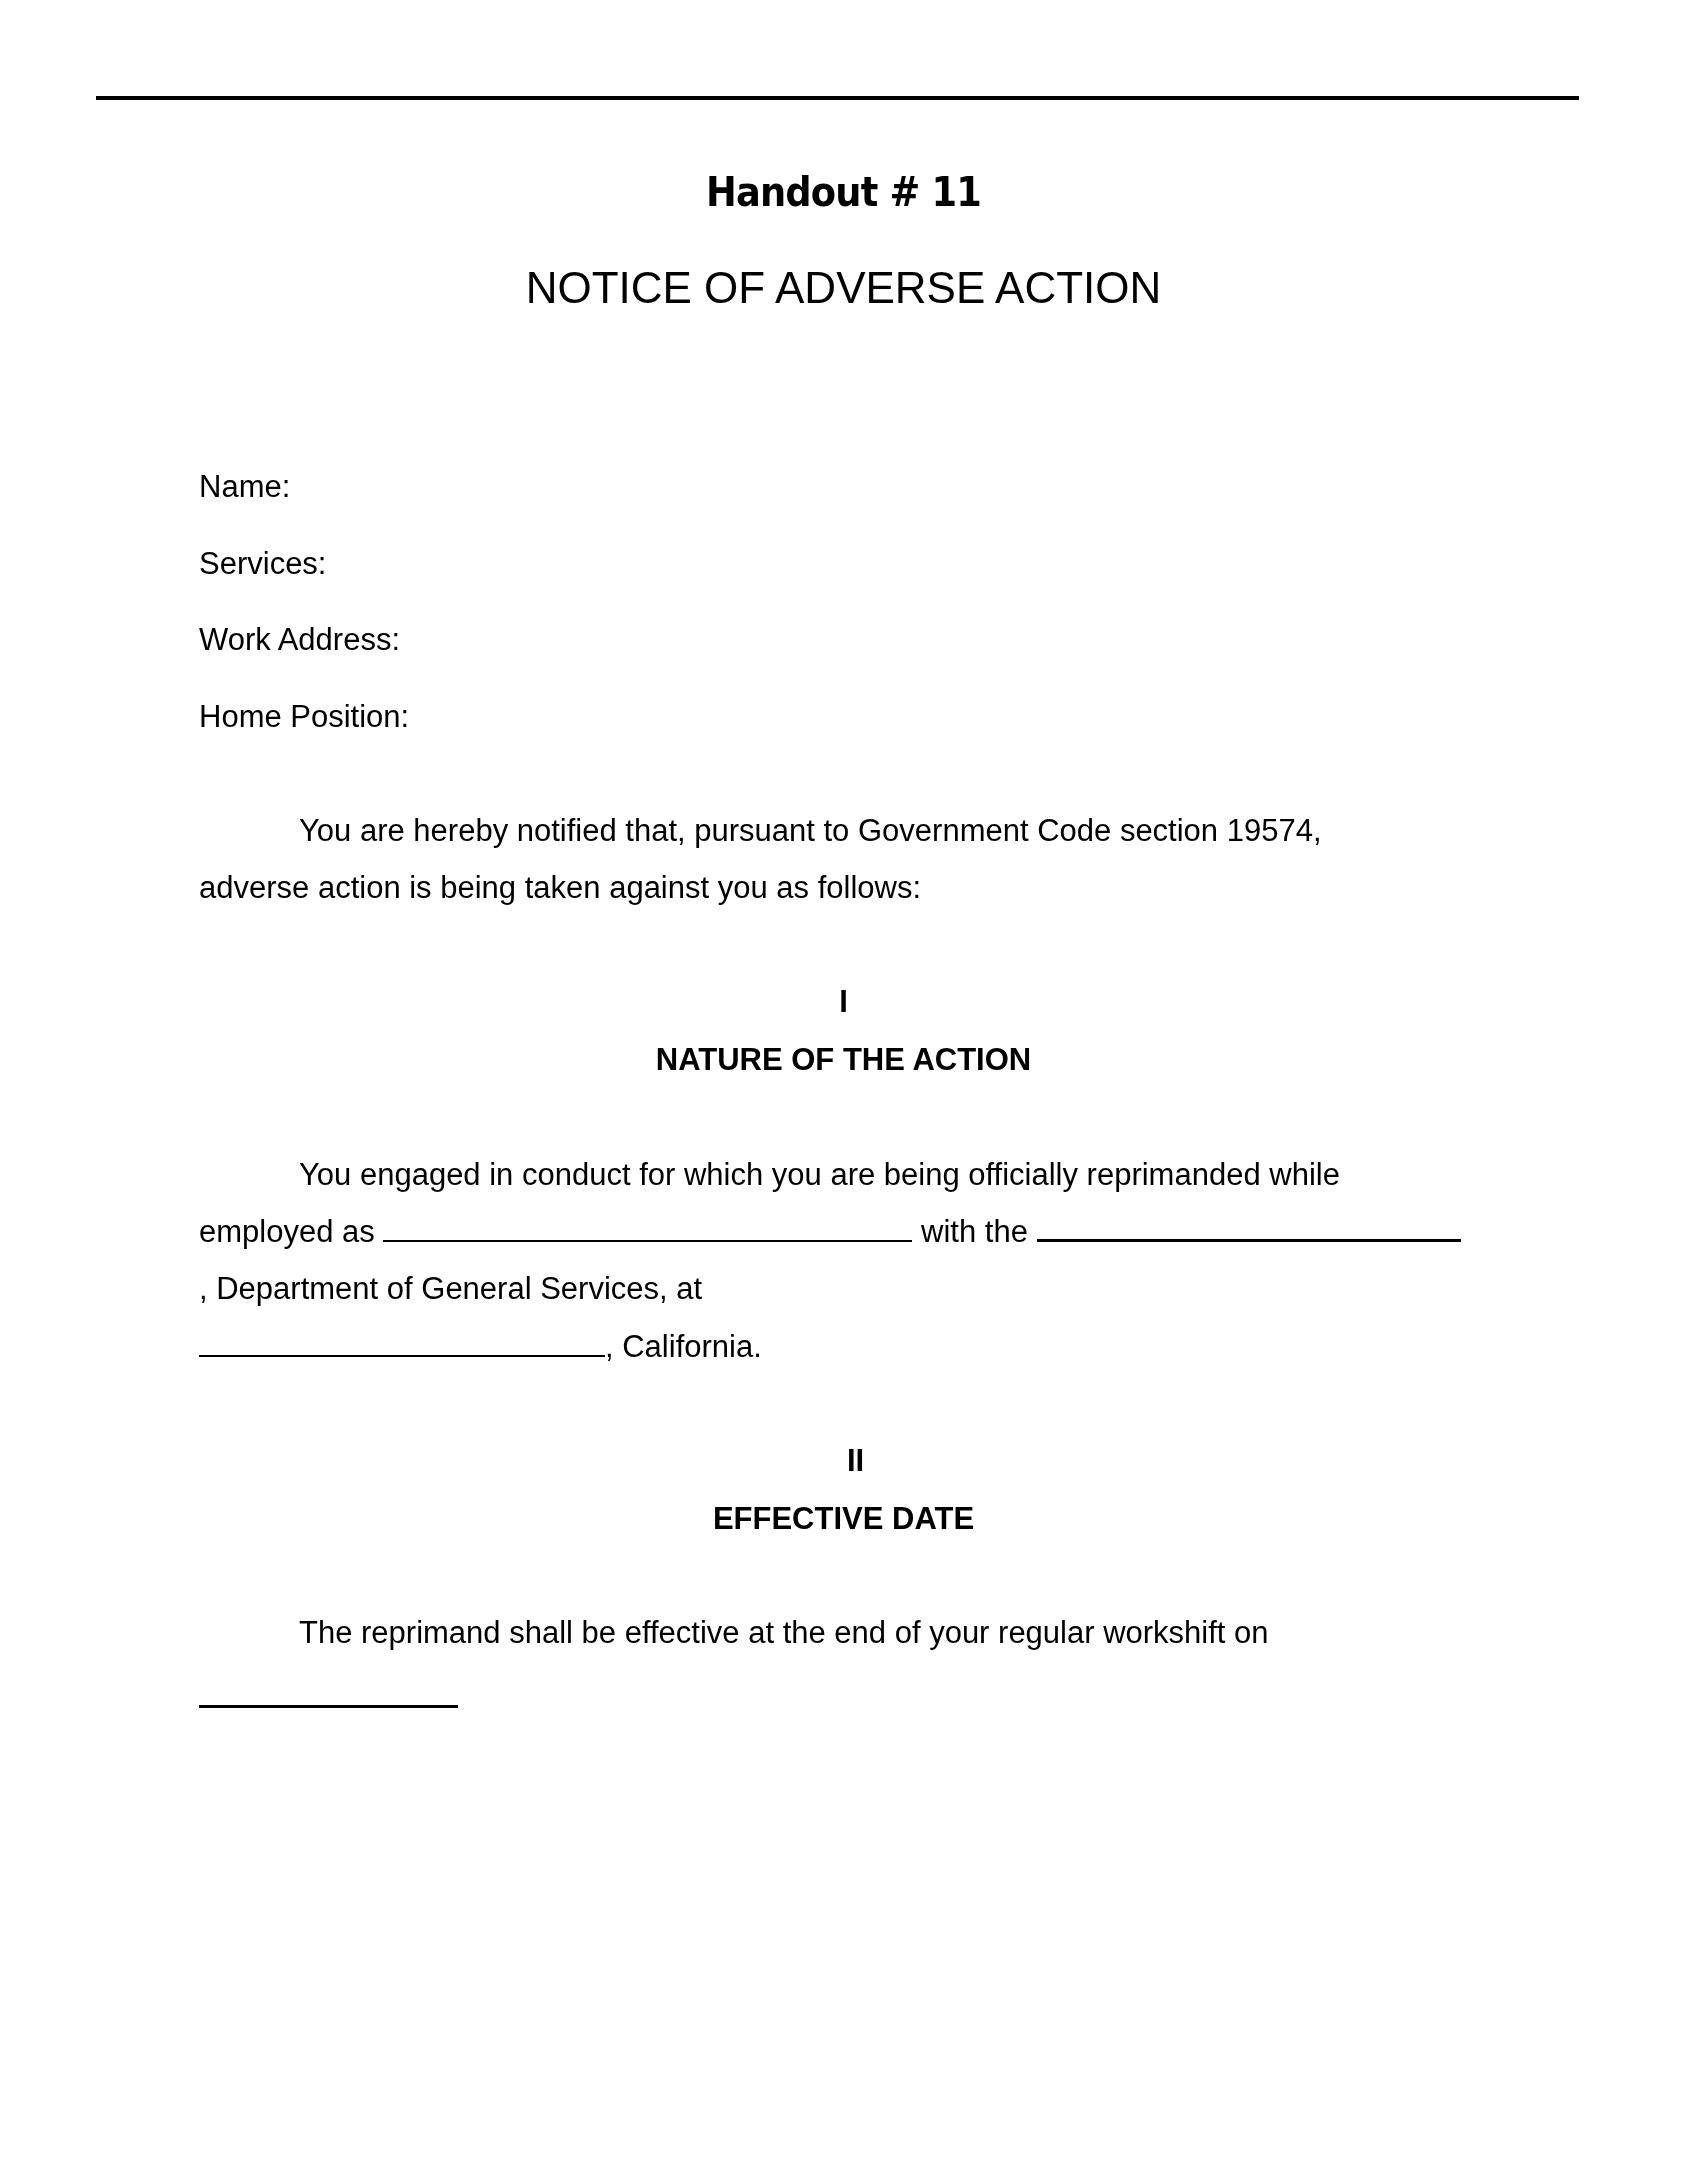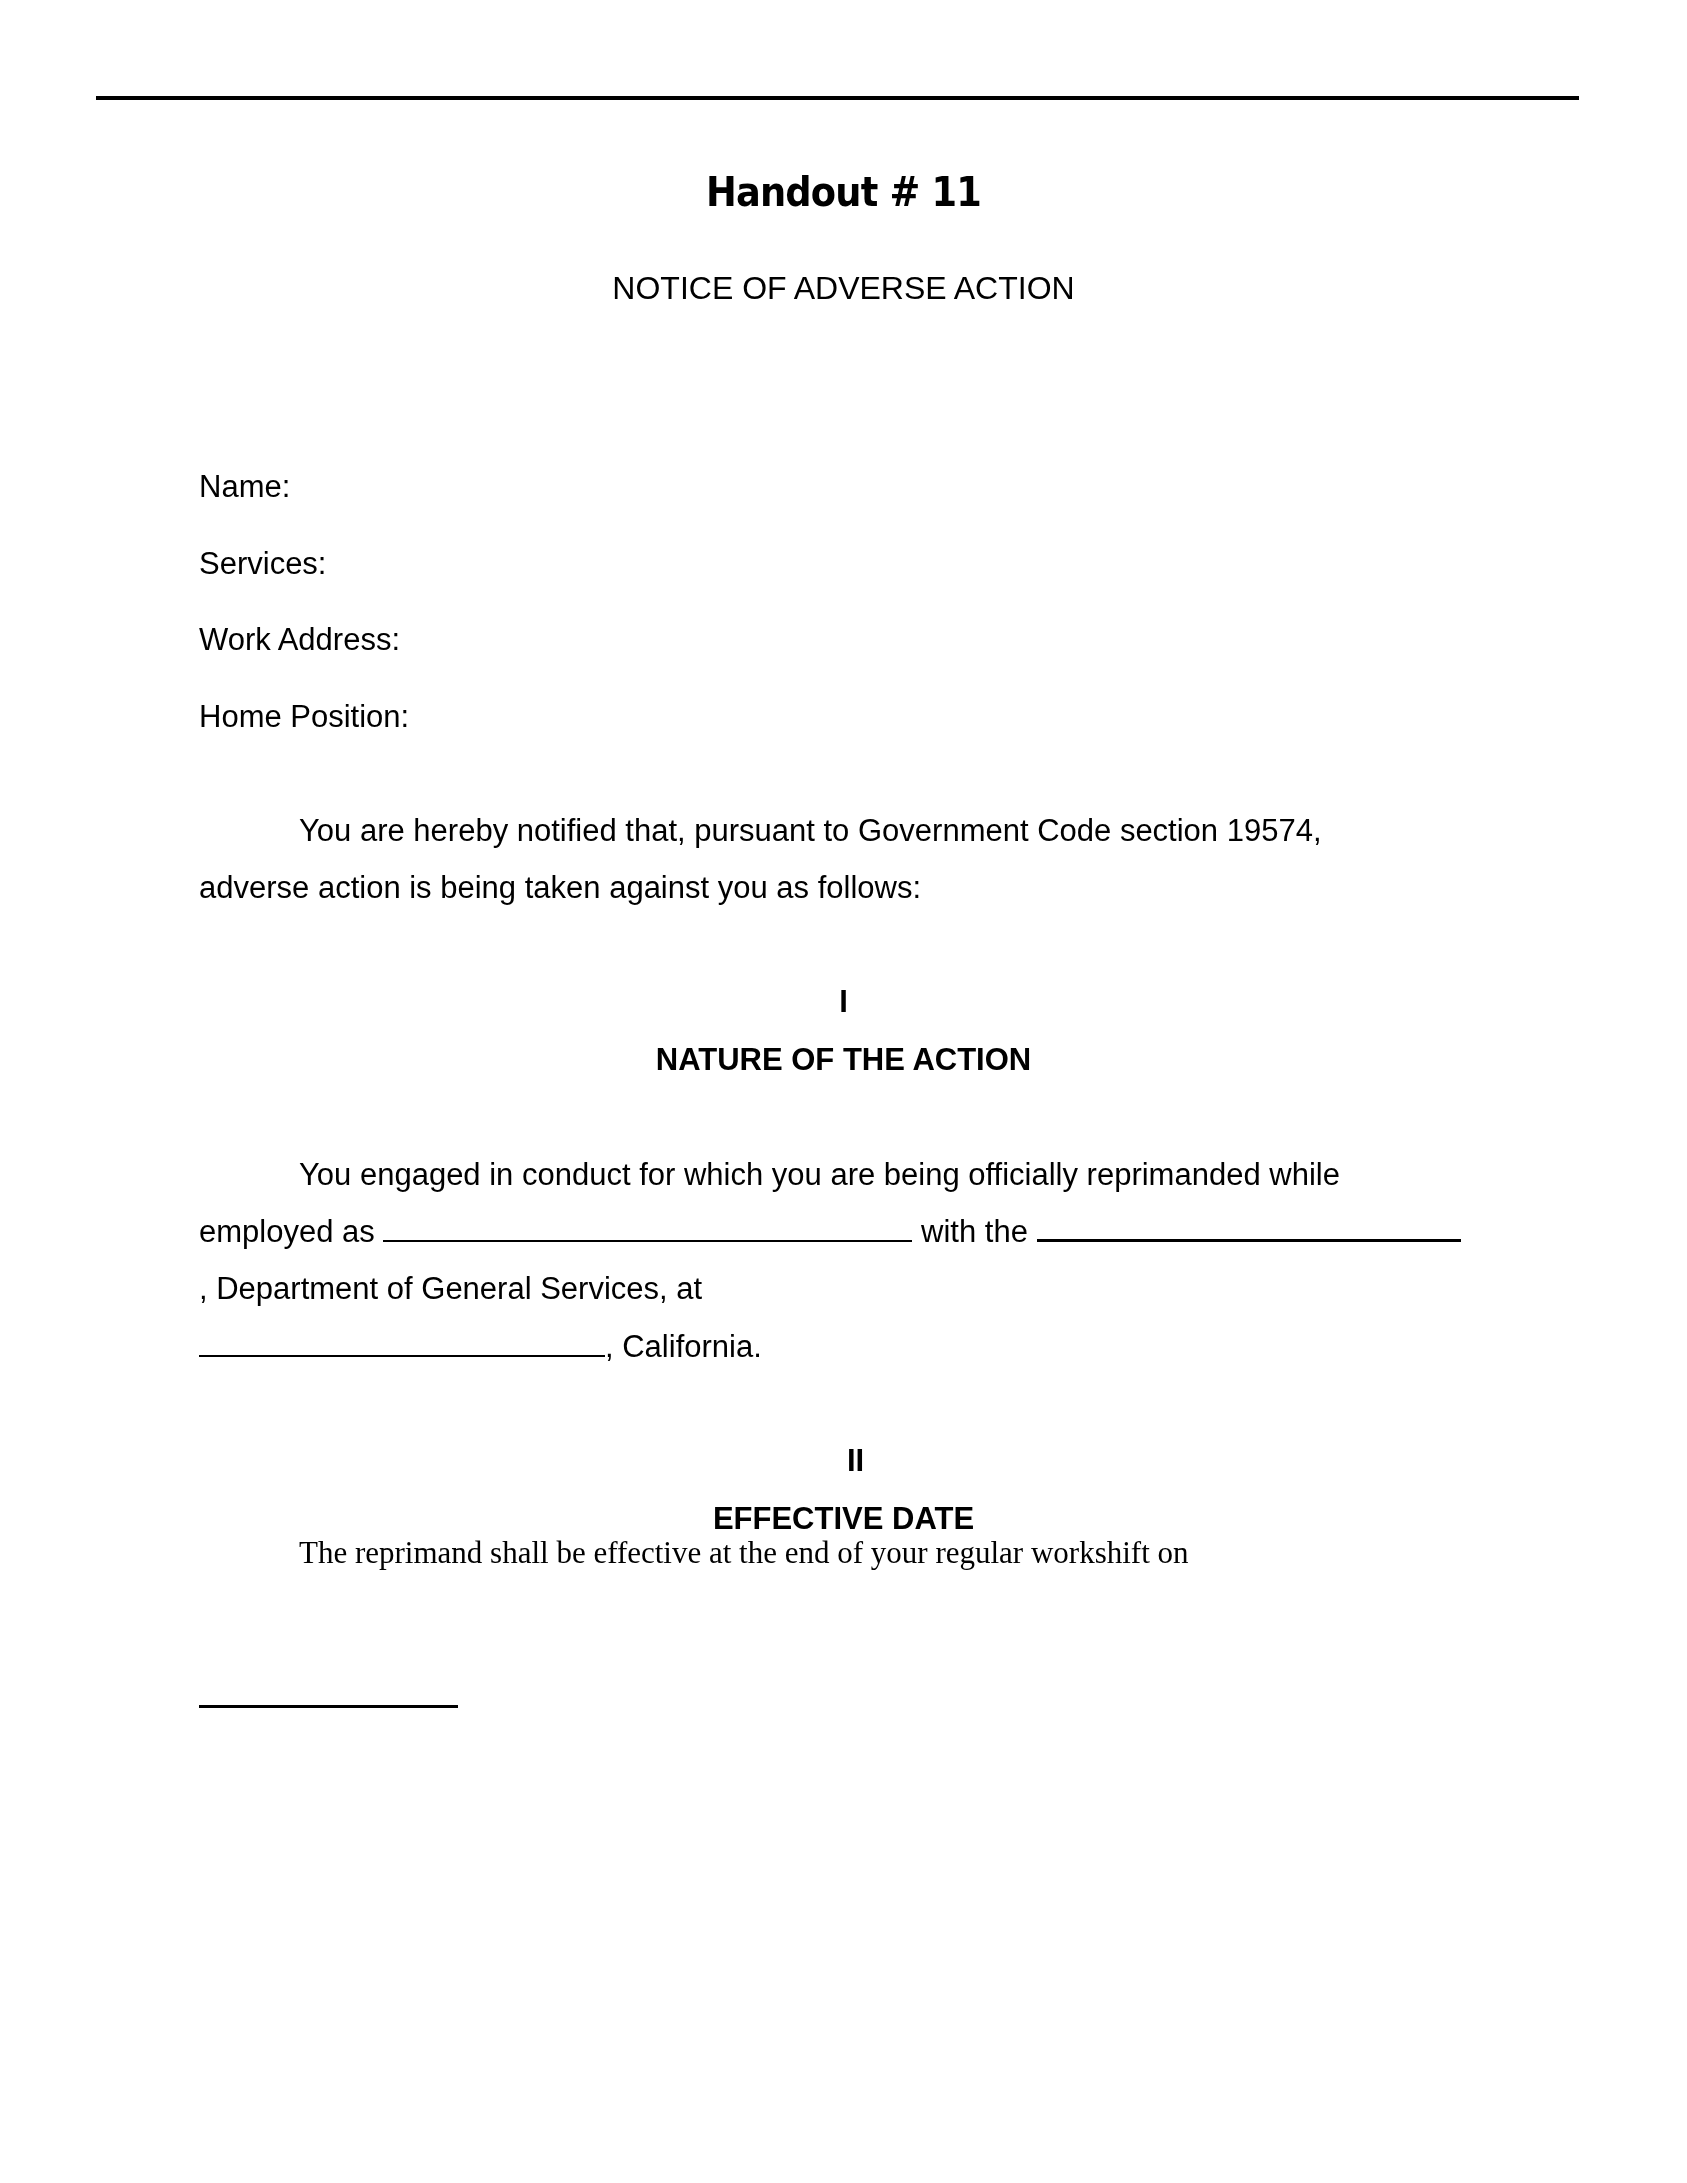--- a/index.html
+++ b/index.html
@@ -42,7 +42,7 @@
       top: 262px;
       text-align: center;
       font-family: "Liberation Sans", sans-serif;
-      font-size: 32px;
+      font-size: 44px;
       line-height: 52px;
     }
     .field-label {

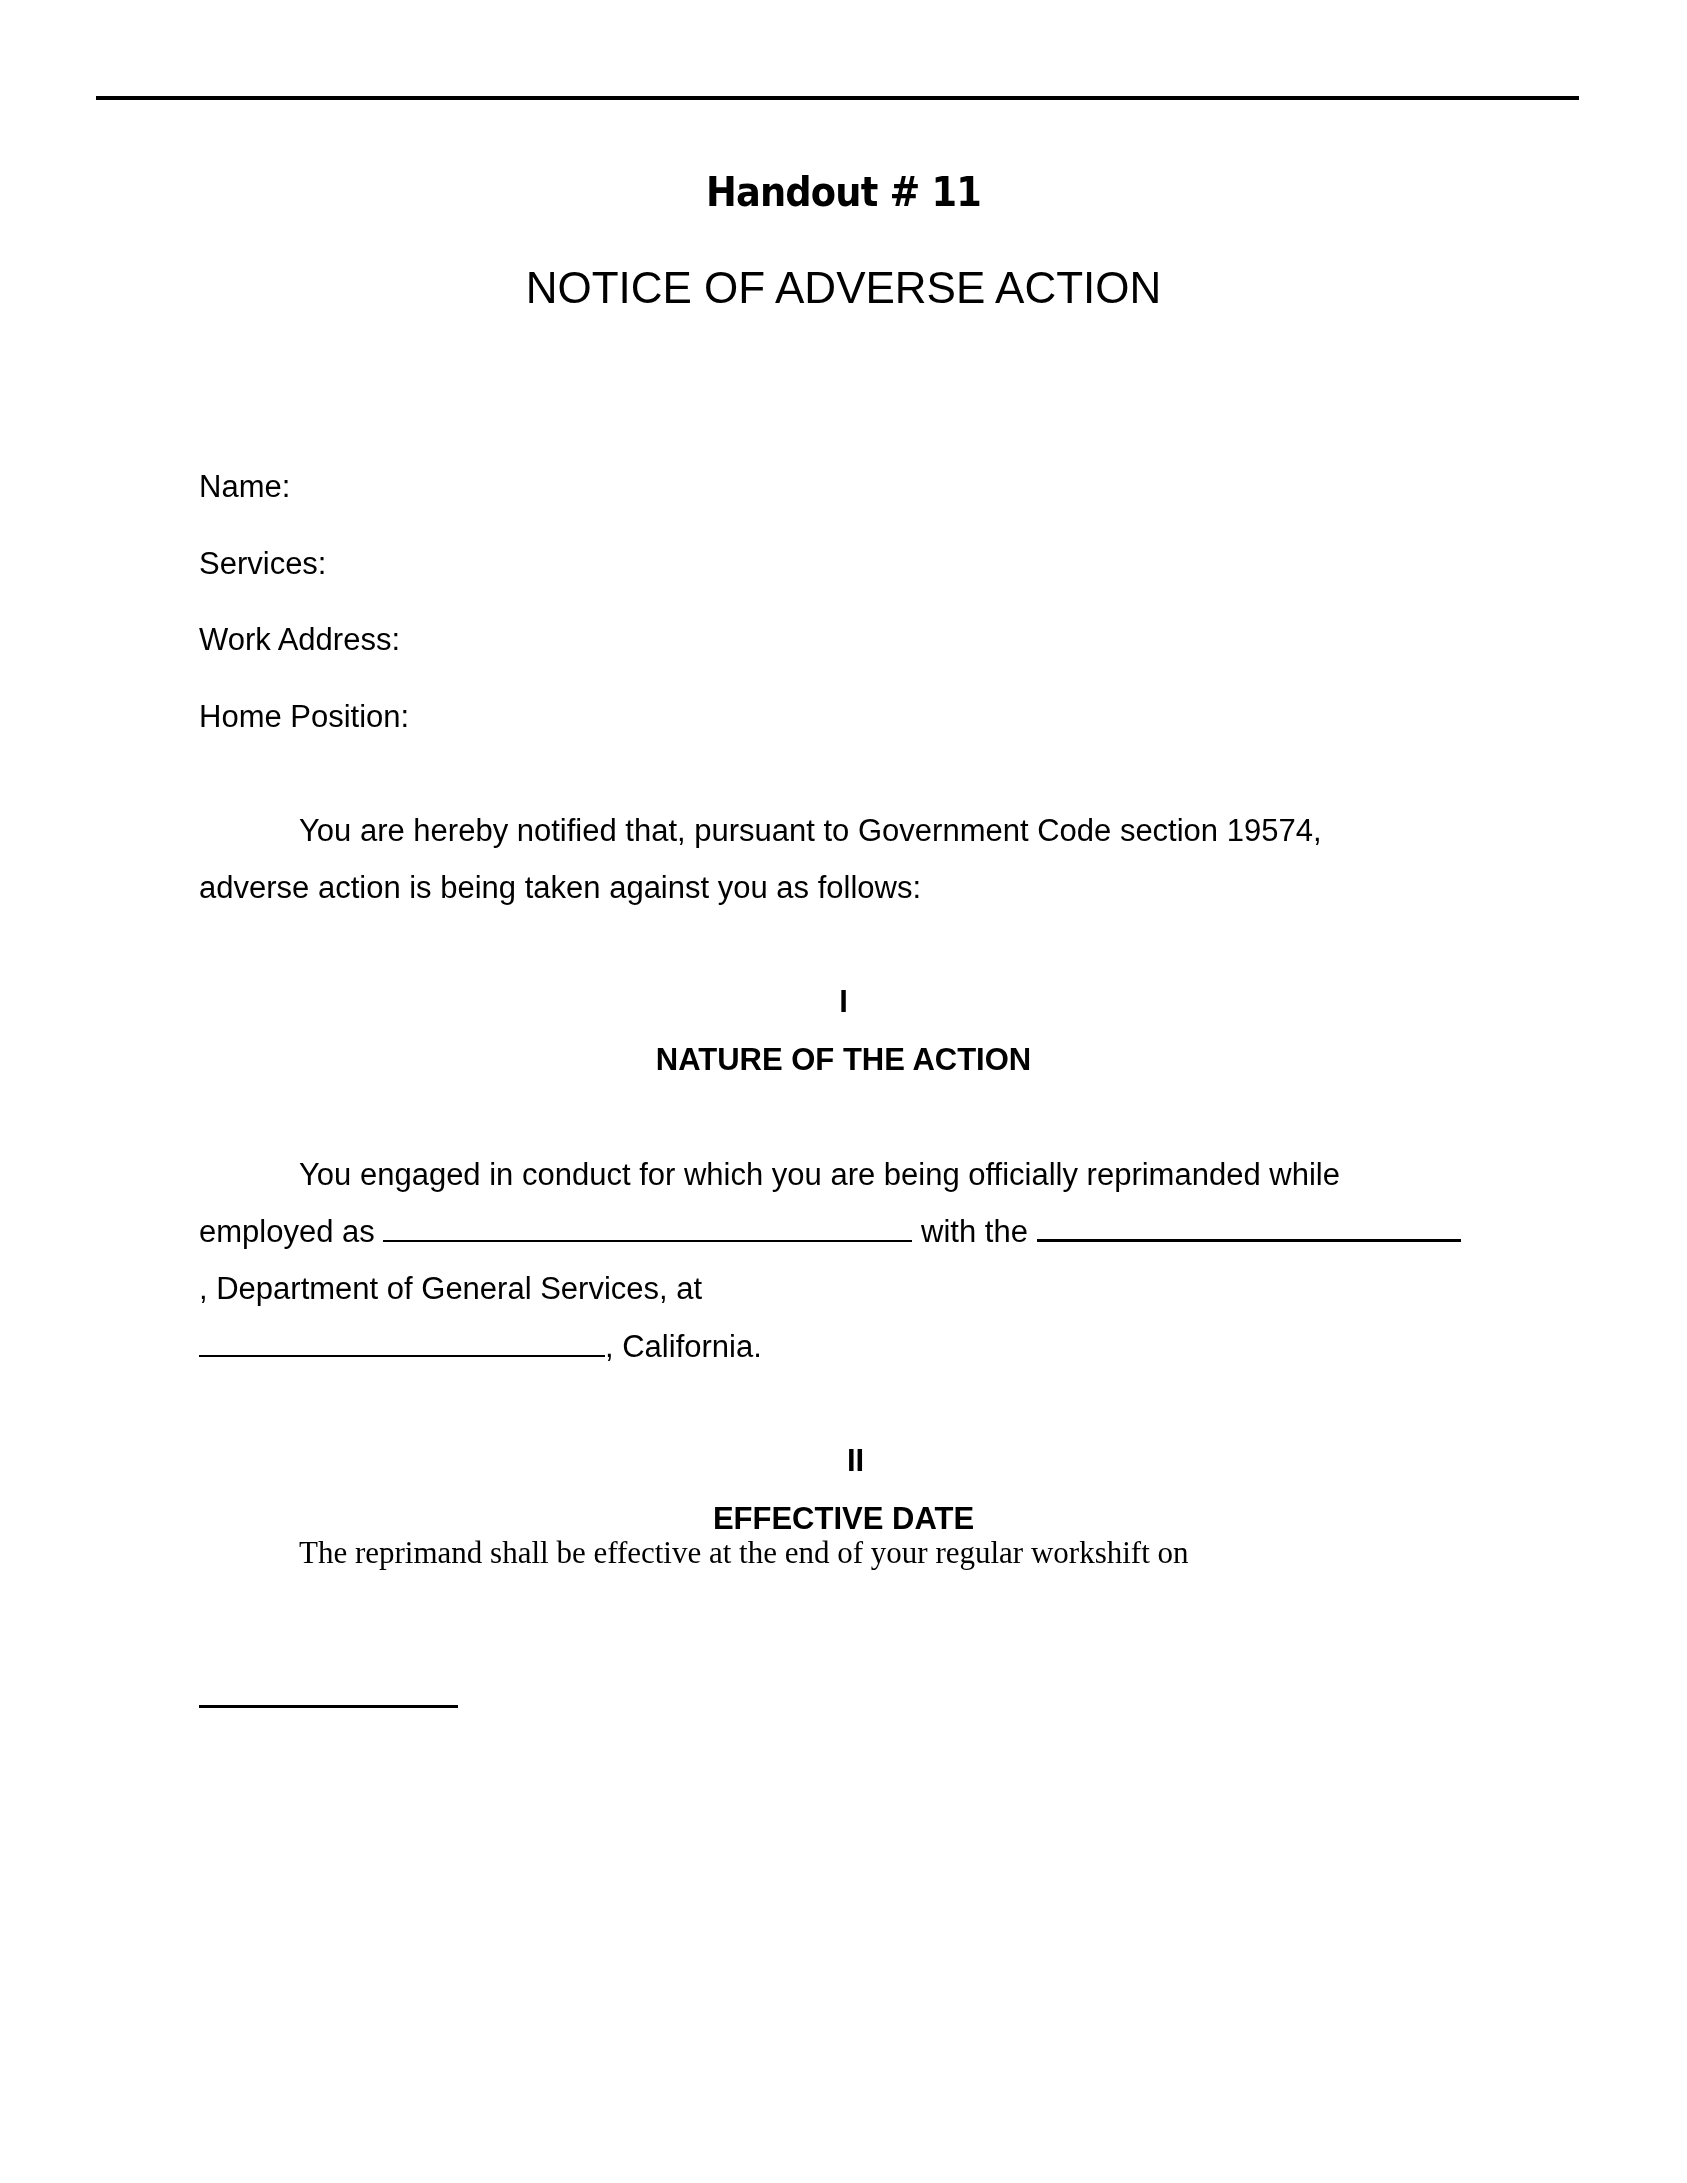--- a/index.html
+++ b/index.html
@@ -112,7 +112,7 @@
 <div class="center" style="top:1442px;margin-left:12px;">II</div>
 <div class="center" style="top:1500px;">EFFECTIVE DATE</div>
 
-<div class="line" style="left:299px; top:1534px;font-family:Liberation Serif, serif;">The reprimand shall be effective at the end of your regular workshift on</div>
+<div class="line" style="left:299px; top:1614px;">The reprimand shall be effective at the end of your regular workshift on</div>
 
 <div class="line" style="left:199px; top:1679px;"><span class="blank heavy" style="width:259px;"></span></div>
 

